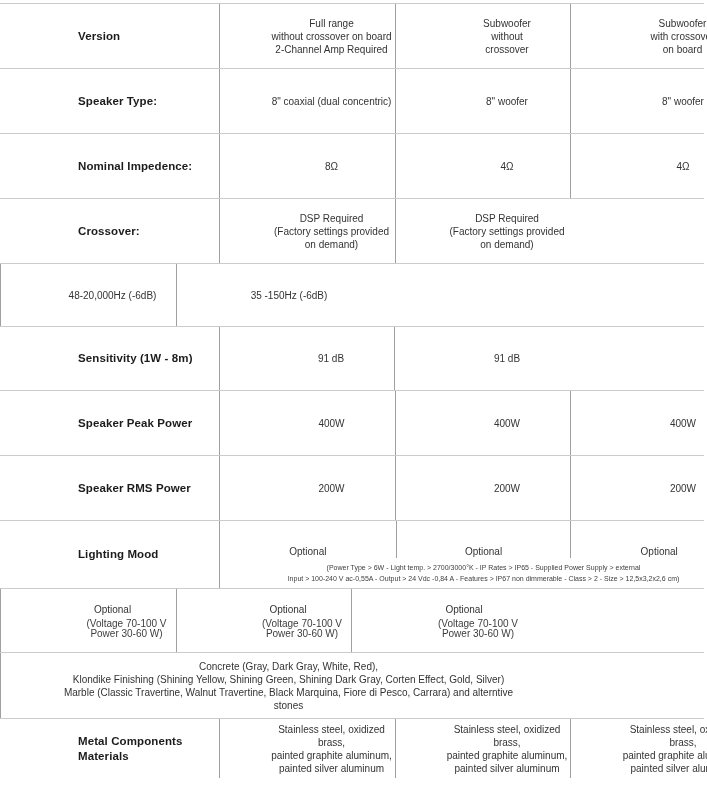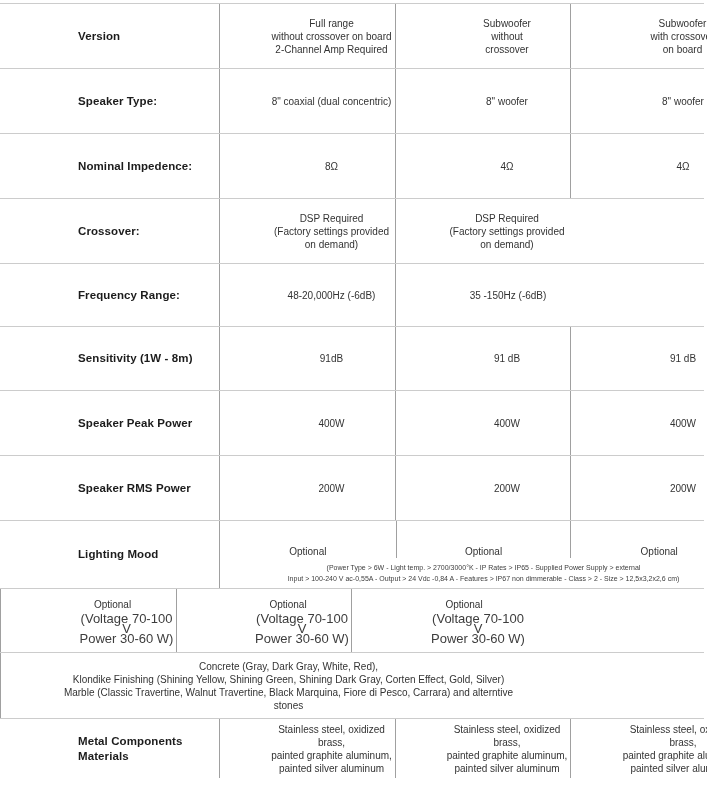--- a/index.html
+++ b/index.html
@@ -96,7 +96,6 @@
   </div>
 
   <div class="row h63">
-    <div class="label-cell">Frequency Range:</div>
     <div class="cell c1">48-20,000Hz (-6dB)</div>
     <div class="cell c3">35 -150Hz (-6dB)</div>
   </div>

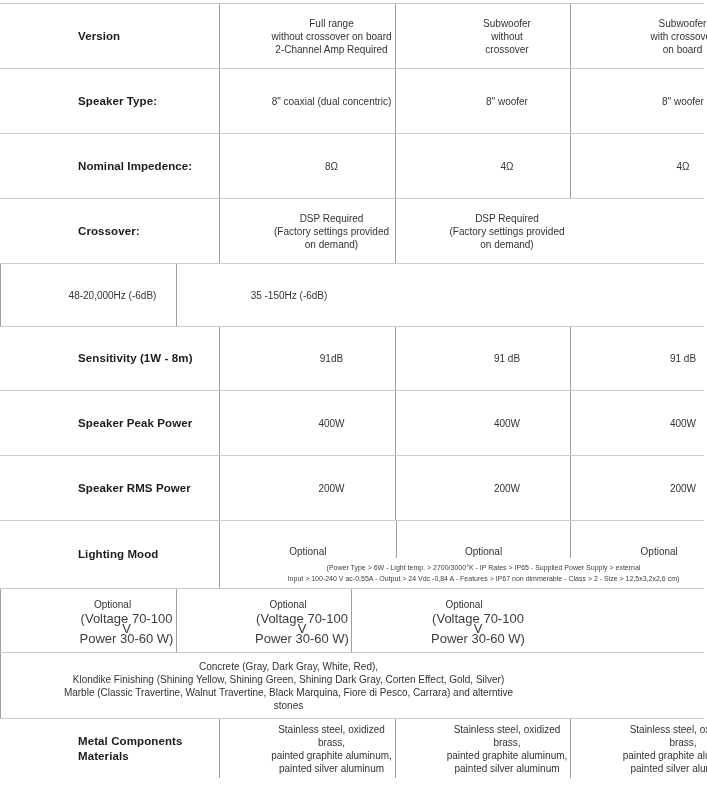--- a/index.html
+++ b/index.html
@@ -102,7 +102,6 @@
 
   <div class="row h64">
     <div class="label-cell">Sensitivity (1W - 8m)</div>
-    <div class="cell c1">91dB</div>
     <div class="cell c2">91 dB</div>
     <div class="cell c3">91 dB</div>
   </div>

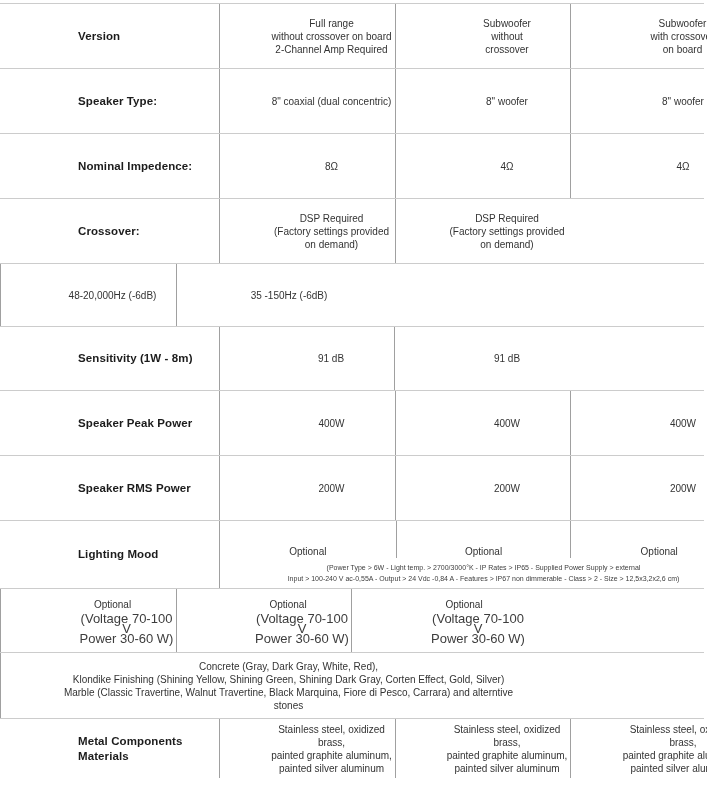--- a/index.html
+++ b/index.html
@@ -31,7 +31,7 @@
   
   .hz{flex-direction:column;justify-content:center;gap:3px;}
   .hz .main{font-size:10px;color:#333;}
-  .subnote{font-size:13px;line-height:10px;color:#3d3d3d;white-space:pre-line;margin-left:28px;}
+  .subnote{font-size:10px;line-height:10px;color:#3d3d3d;white-space:pre-line;margin-left:28px;}
   
   .lighting{
     width:528px;box-sizing:border-box;flex:none;

